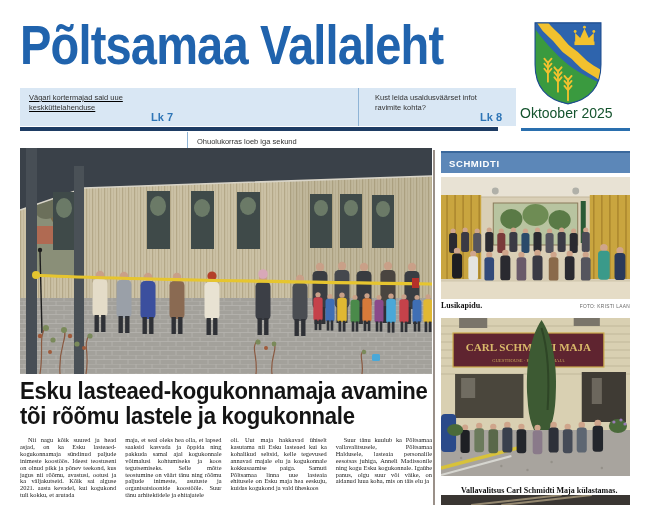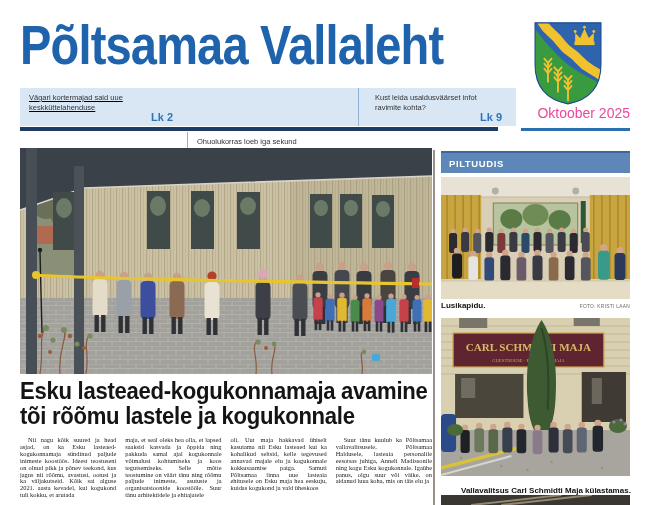--- a/index.html
+++ b/index.html
@@ -93,7 +93,7 @@
   <div class="teaser-bar">
     <div class="teaser" style="width:167px;text-decoration:underline;">
       <div class="teaser-text">Vägari kortermajad said uue keskküttelahenduse</div>
-      <div class="teaser-page">Lk 2</div>
+      <div class="teaser-page">Lk 7</div>
     </div>
     <div class="teaser" style="width:171px;margin-top:44px;">
       <div class="teaser-text">Ohuolukorras loeb iga sekund</div>

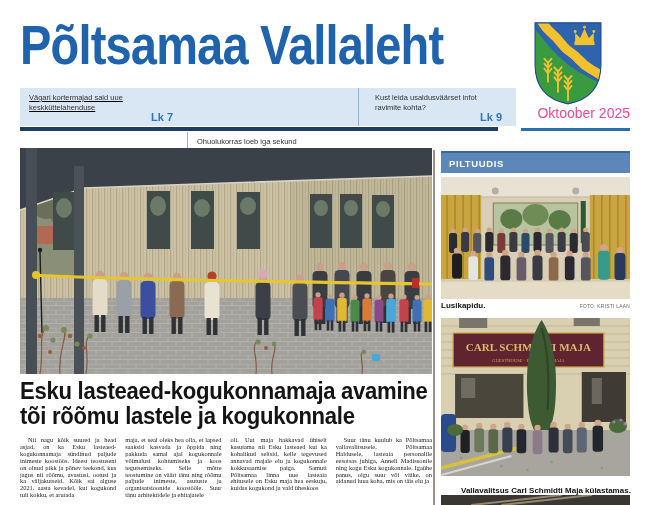--- a/index.html
+++ b/index.html
@@ -101,7 +101,7 @@
     </div>
     <div class="teaser" style="width:158px;padding-left:16px;">
       <div class="teaser-text">Kust leida usaldusväärset infot ravimite kohta?</div>
-      <div class="teaser-page">Lk 9</div>
+      <div class="teaser-page">Lk 8</div>
     </div>
   </div>
   <div class="rule-left"></div>

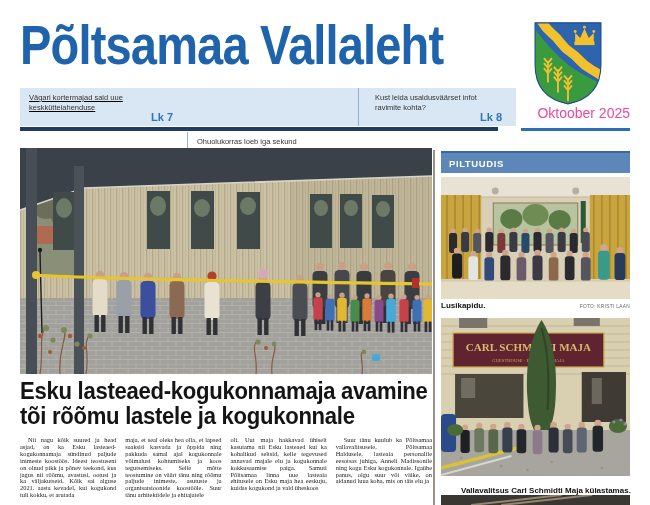--- a/index.html
+++ b/index.html
@@ -11,8 +11,8 @@
         color:#2063ad;letter-spacing:-1px;transform:scaleX(0.84);transform-origin:left top;
         white-space:nowrap;}
   .crest{position:absolute;left:524px;top:20px;width:88px;height:86px;}
-  .issue-date{position:absolute;left:520px;top:105px;width:110px;text-align:right;
-        font-size:14px;color:#ec4899;font-weight:500;}
+  .issue-date{position:absolute;left:520px;top:105px;width:110px;text-align:left;
+        font-size:14px;color:#14532d;font-weight:500;}
   .rule-left{position:absolute;left:20px;top:127px;width:478px;height:4px;background:#1e3c64;}
   .rule-right{position:absolute;left:521px;top:128px;width:109px;height:3px;background:#2a6fae;}
 

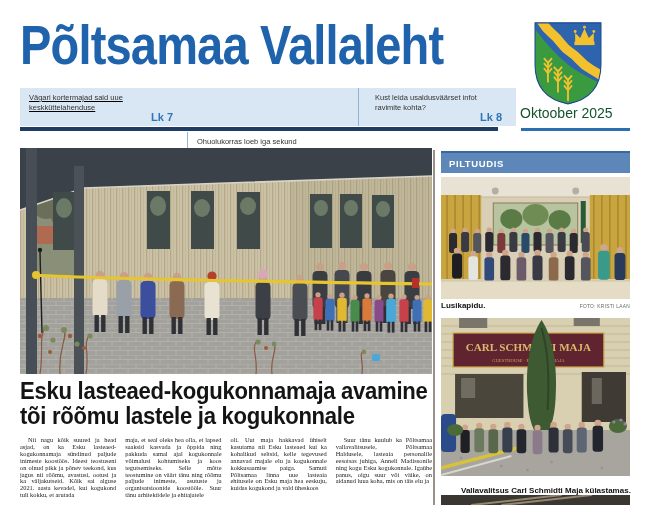--- a/index.html
+++ b/index.html
@@ -259,7 +259,7 @@
 
   <div class="side-divider"></div>
   <div class="section-bar">
-    <span>PILTUUDIS</span>
+    <span>SCHMIDTI</span>
   </div>
 
   <svg class="photo1" viewBox="0 0 188 122" preserveAspectRatio="none">

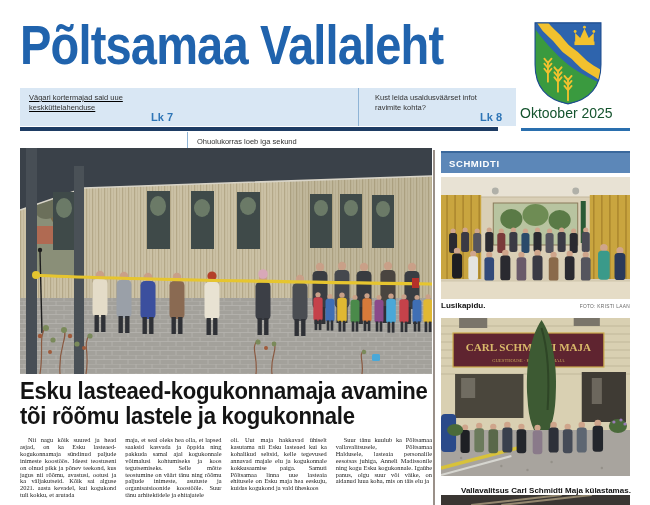--- a/index.html
+++ b/index.html
@@ -44,7 +44,7 @@
   .photo1{position:absolute;left:441px;top:177px;width:189px;height:122px;}
   .cap1{position:absolute;left:441px;top:301px;width:189px;display:flex;justify-content:space-between;
         align-items:baseline;}
-  .cap-main{font-family:Liberation Sans, sans-serif;font-weight:bold;font-size:8px;color:#111;}
+  .cap-main{font-family:Liberation Serif, serif;font-weight:bold;font-size:8px;color:#111;}
   .cap-credit{font-size:4.8px;color:#666;letter-spacing:0.3px;}
   .photo2{position:absolute;left:441px;top:318px;width:189px;height:158px;}
   .cap2{position:absolute;left:441px;top:479px;width:189px;margin-left:20px;}

